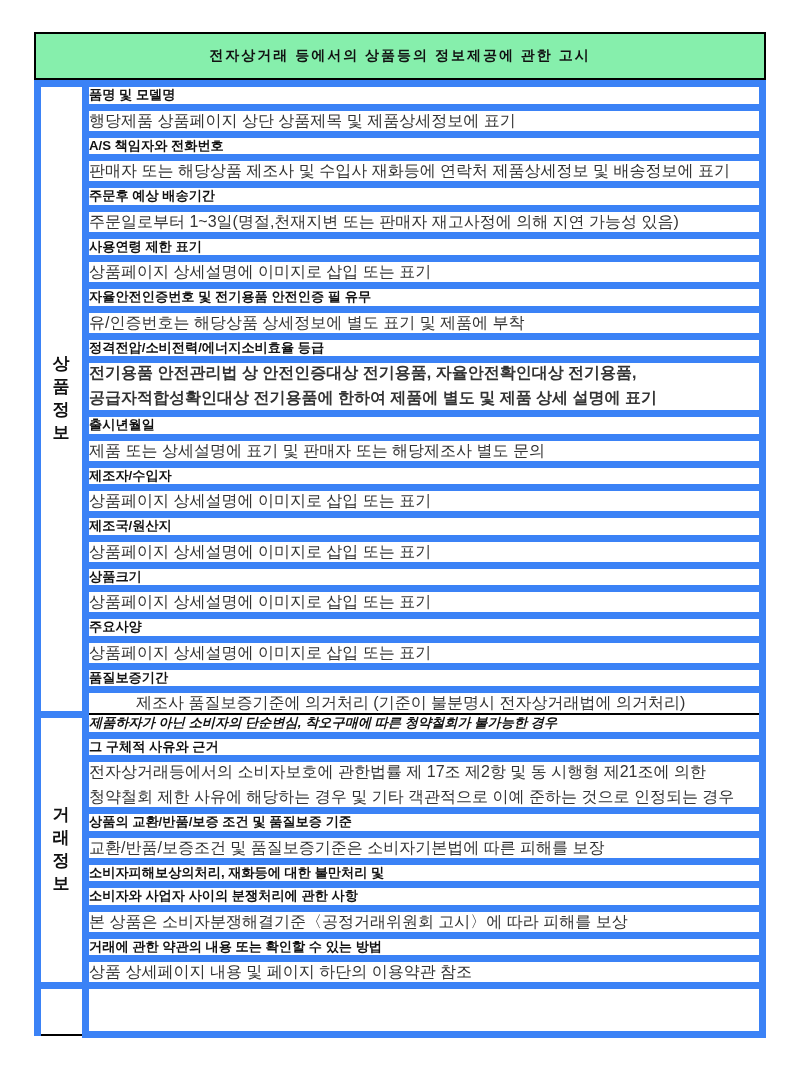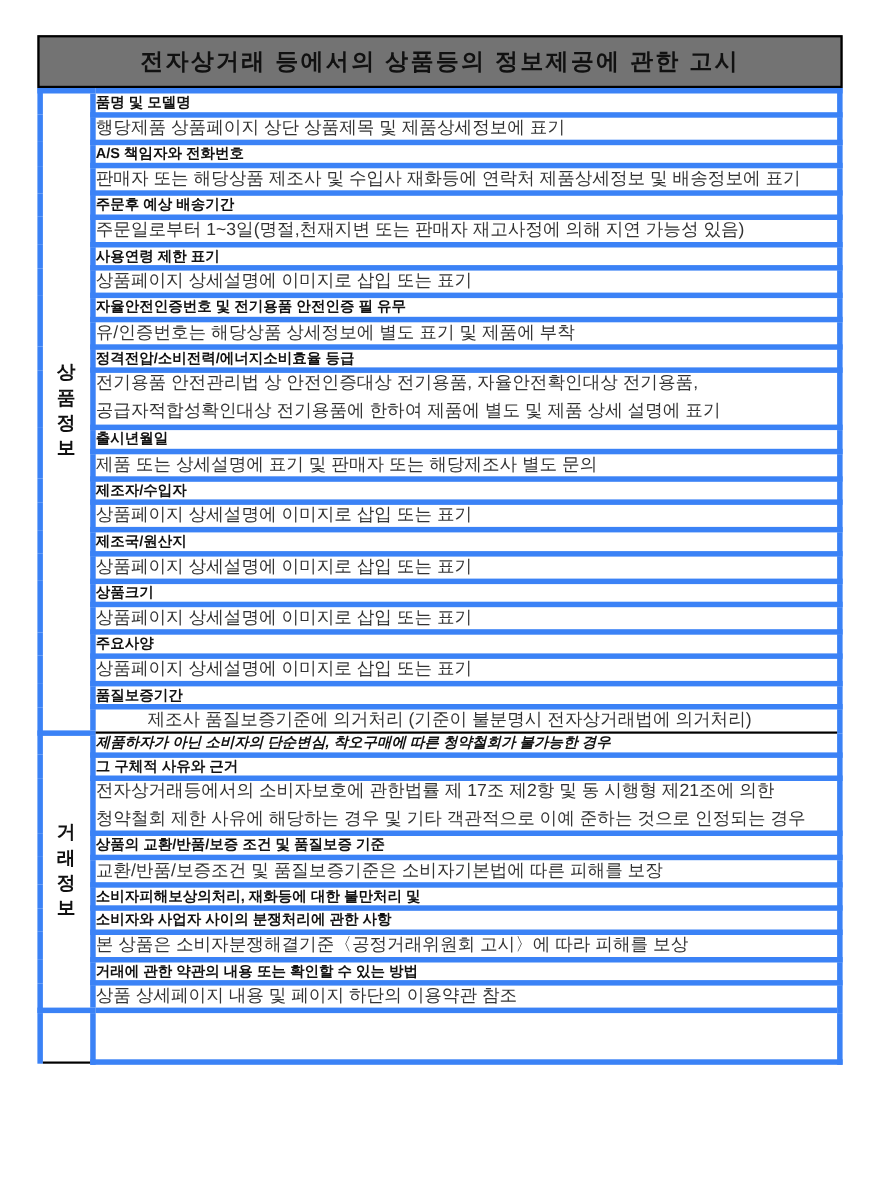--- a/index.html
+++ b/index.html
@@ -25,12 +25,12 @@
     box-sizing: border-box;
     width: 732px;
     height: 48px;
-    background: #737373;
+    background: #86efac;
     border: 2px solid #000000;
     display: flex;
     align-items: center;
     justify-content: center;
-    font-size: 21px;
+    font-size: 14px;
     font-weight: bold;
     letter-spacing: 2px;
     color: #111111;

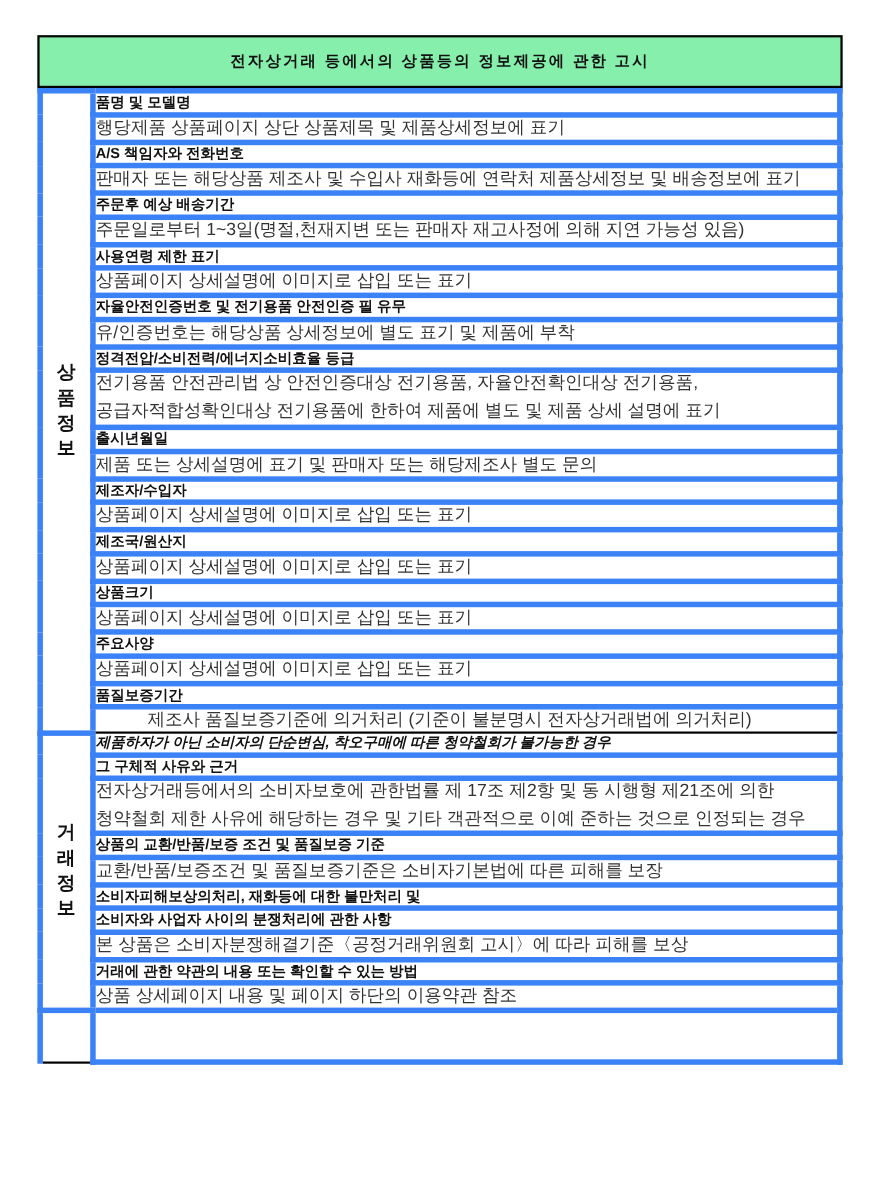--- a/index.html
+++ b/index.html
@@ -43,7 +43,7 @@
     border-top: none;
   }
   table.info-table td {
-    border: 5px solid #3b82f6;
+    border: 7px solid #3b82f6;
     padding: 0;
     vertical-align: middle;
   }

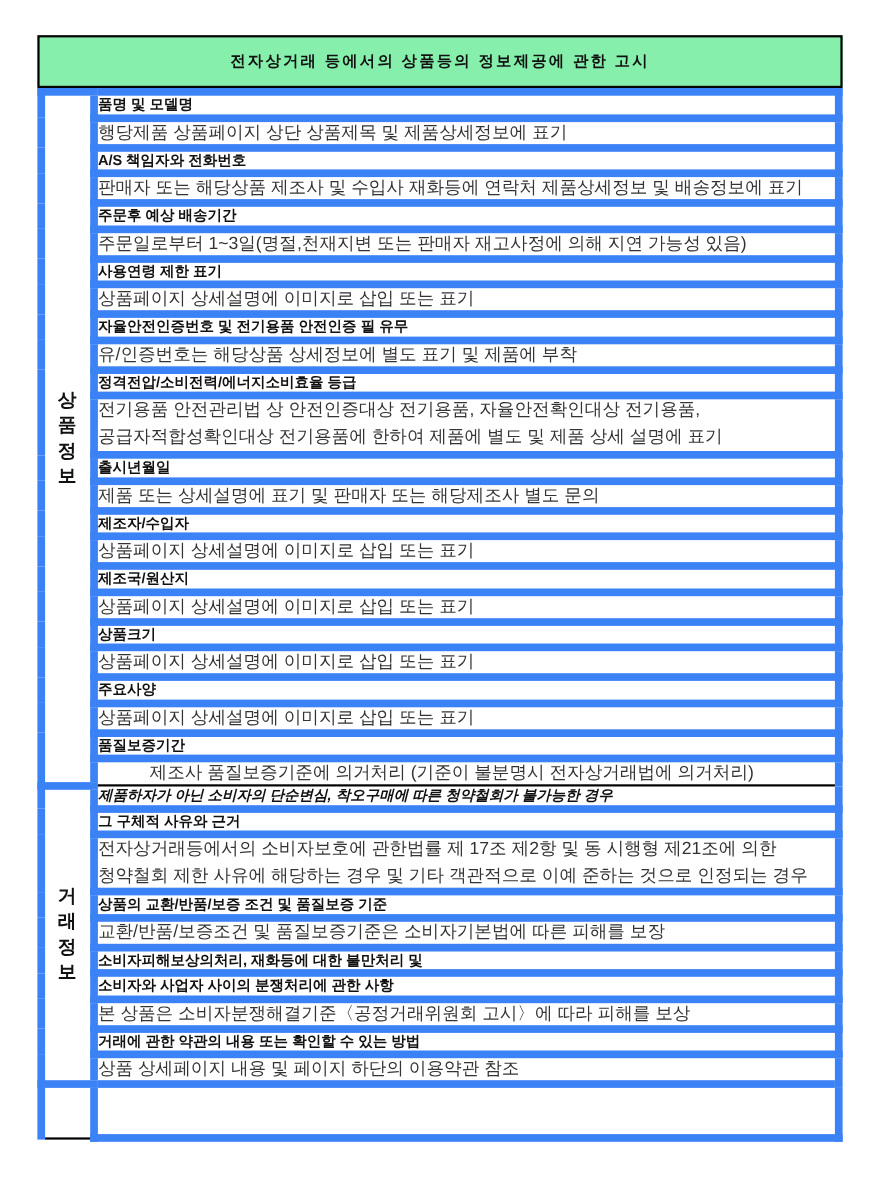--- a/index.html
+++ b/index.html
@@ -149,7 +149,7 @@
           <td class="row-head">정격전압/소비전력/에너지소비효율 등급</td>
         </tr>
       <tr>
-        <td class="row-body" style="padding-bottom:2px;">
+        <td class="row-body" style="padding-bottom:2px;font-weight:bold;">
           <div>전기용품 안전관리법 상 안전인증대상 전기용품, 자율안전확인대상 전기용품,</div>
           <div style="margin-top:5px;">공급자적합성확인대상 전기용품에 한하여 제품에 별도 및 제품 상세 설명에 표기</div>
         </td>

